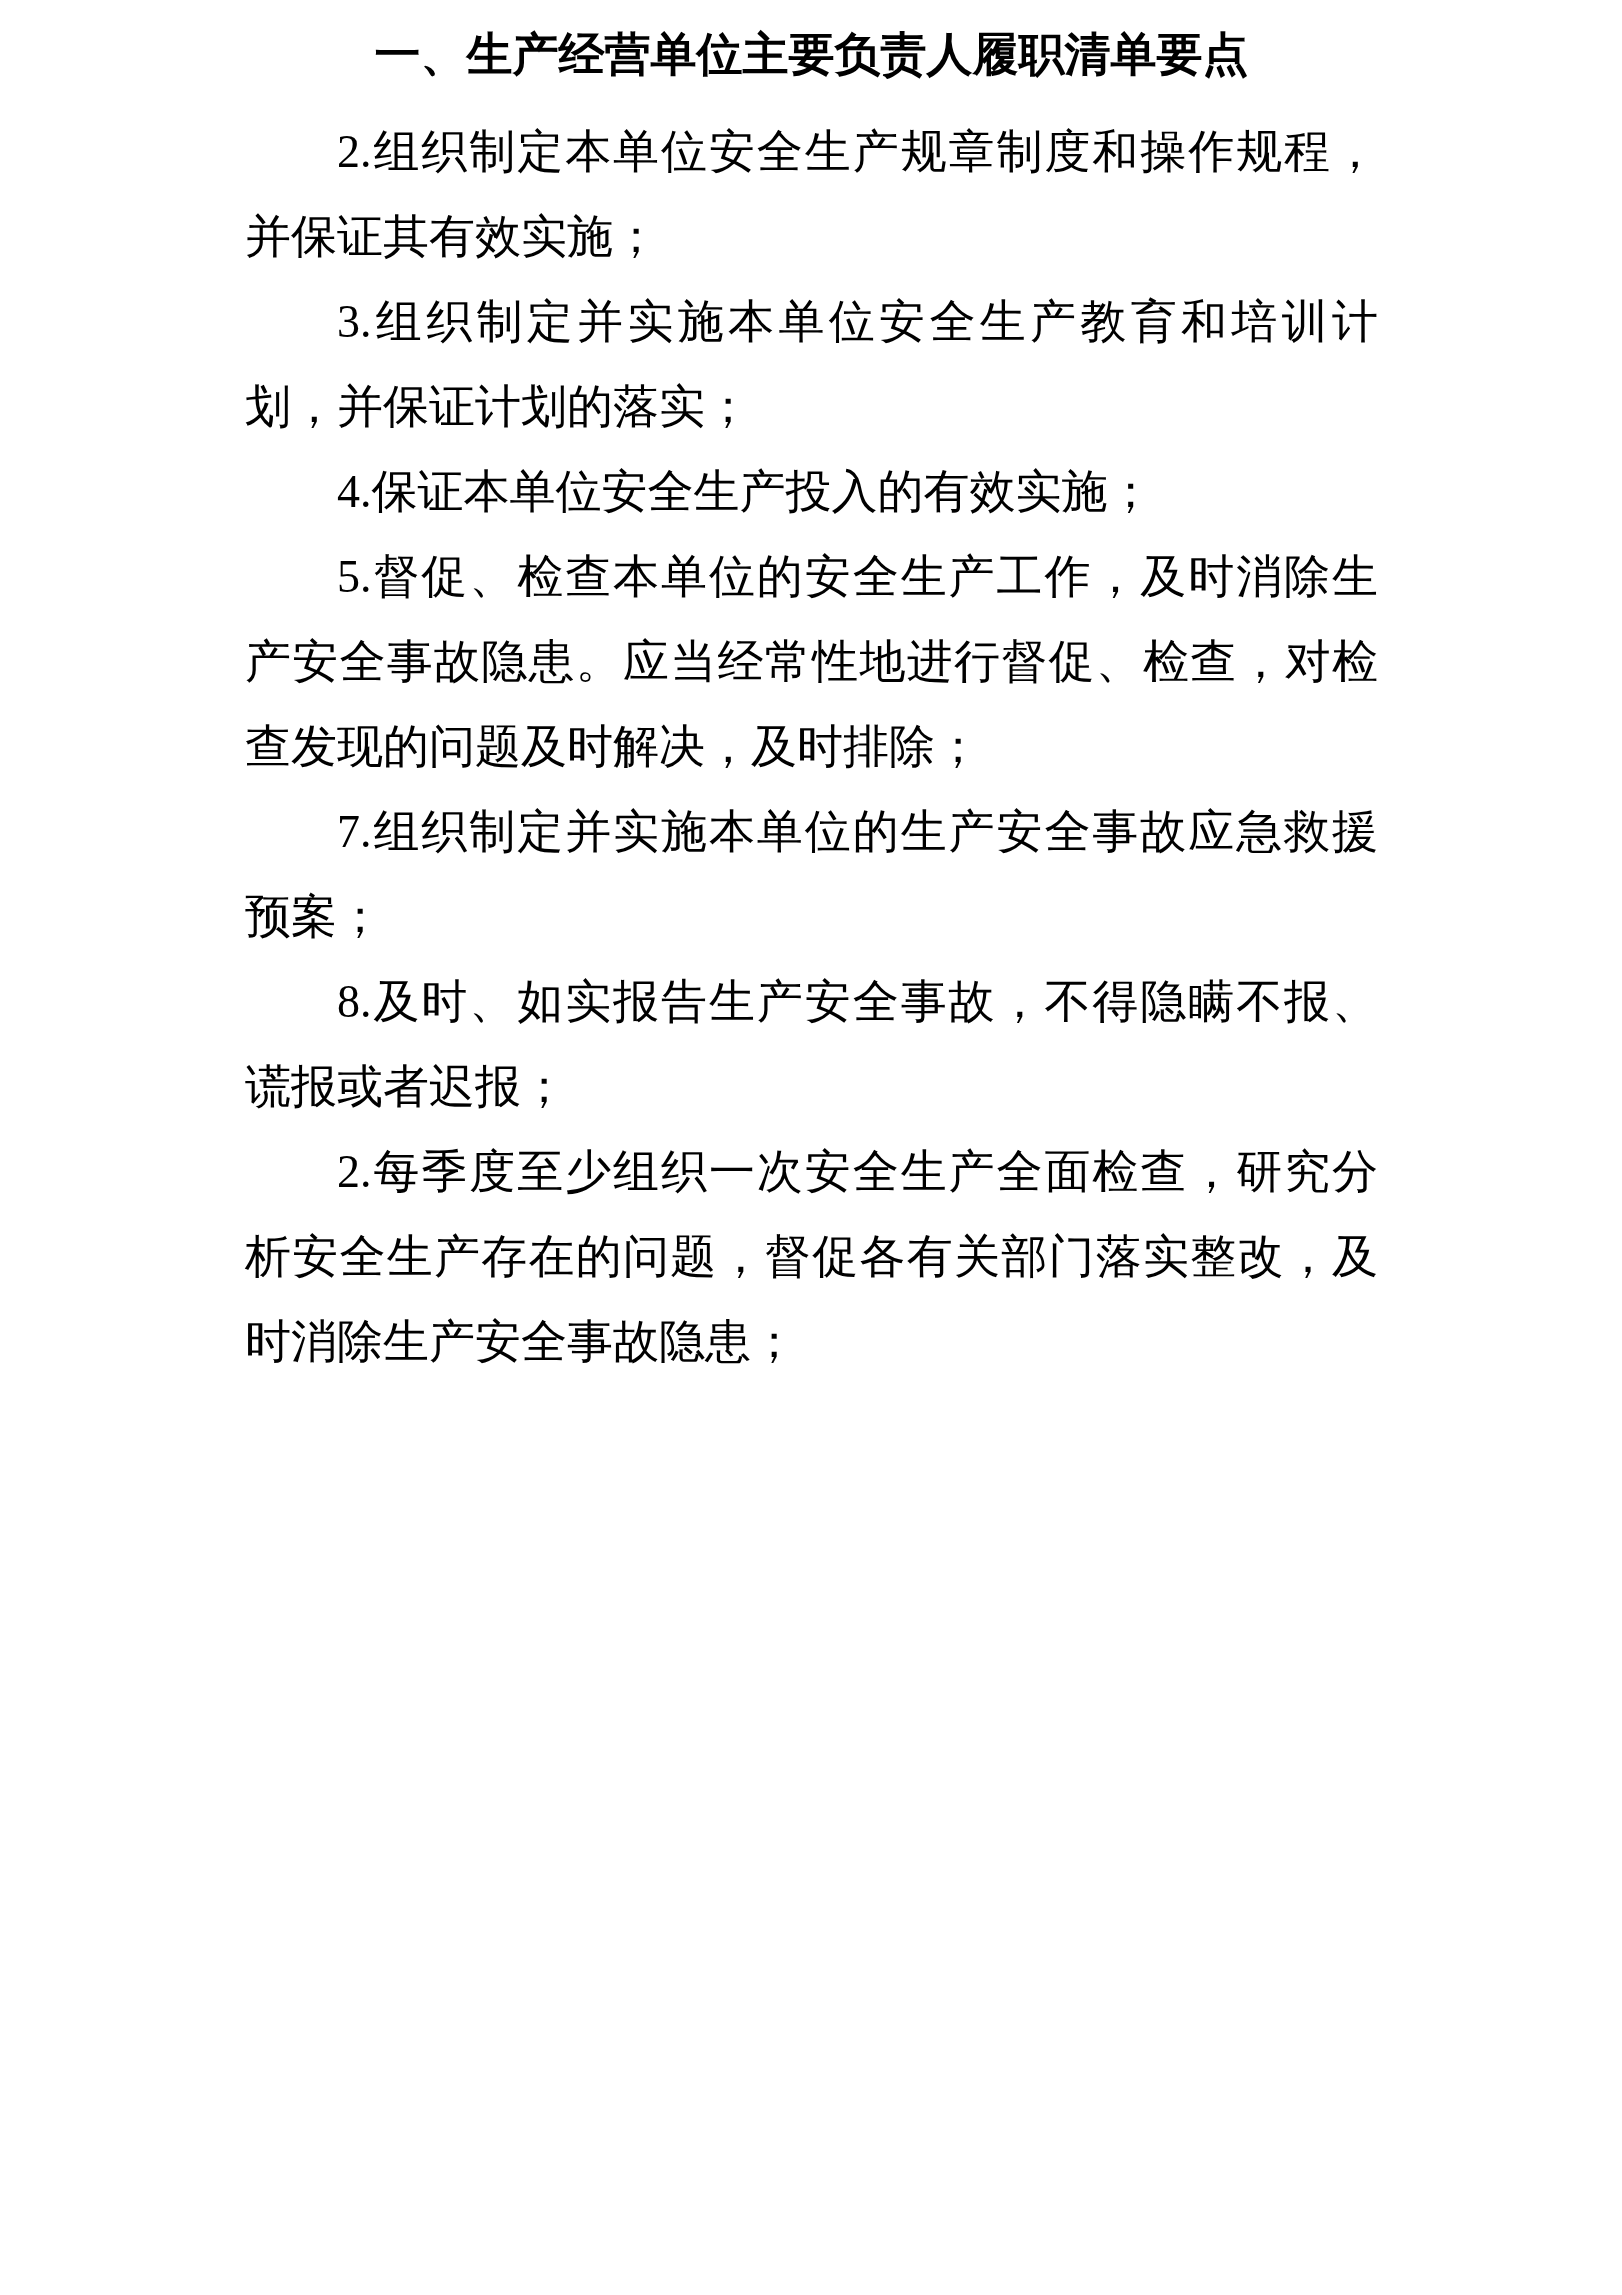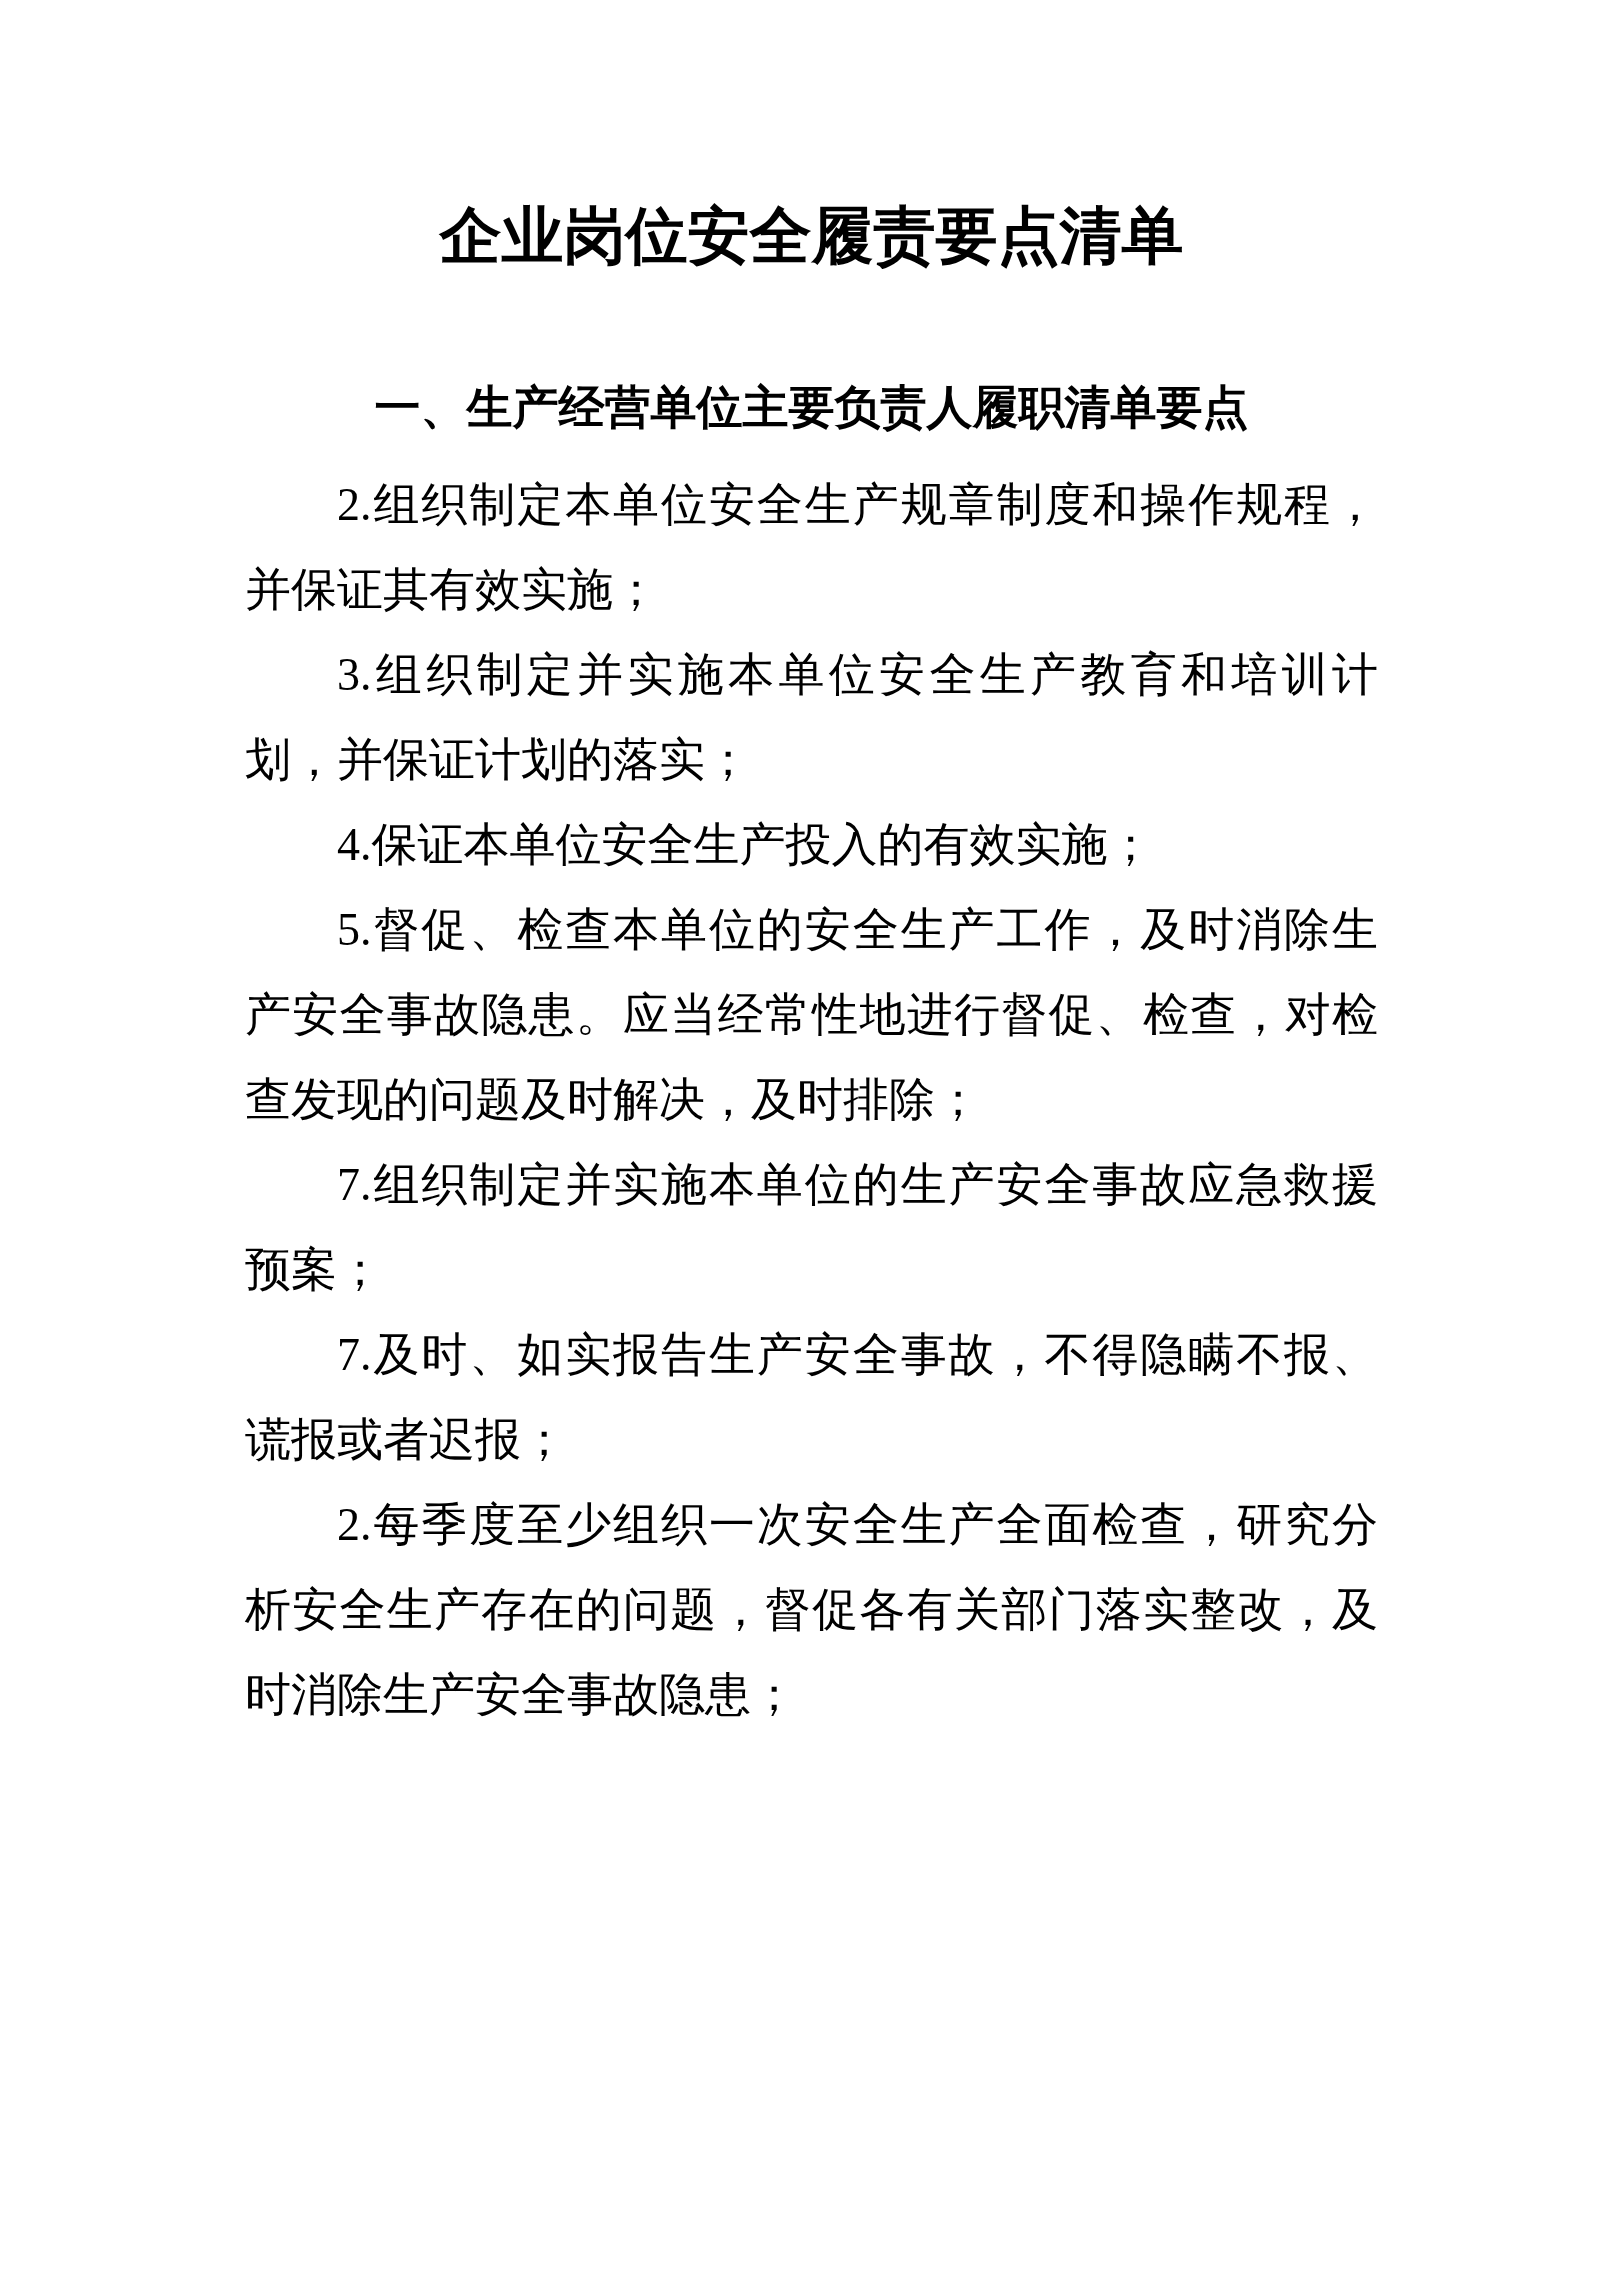--- a/index.html
+++ b/index.html
@@ -49,7 +49,6 @@
 
 <div class="page">
   <div class="content">
-    <h1 class="title">企业岗位安全履责要点清单</h1>
 
     <h2 class="section-heading">一、生产经营单位主要负责人履职清单要点</h2>
 

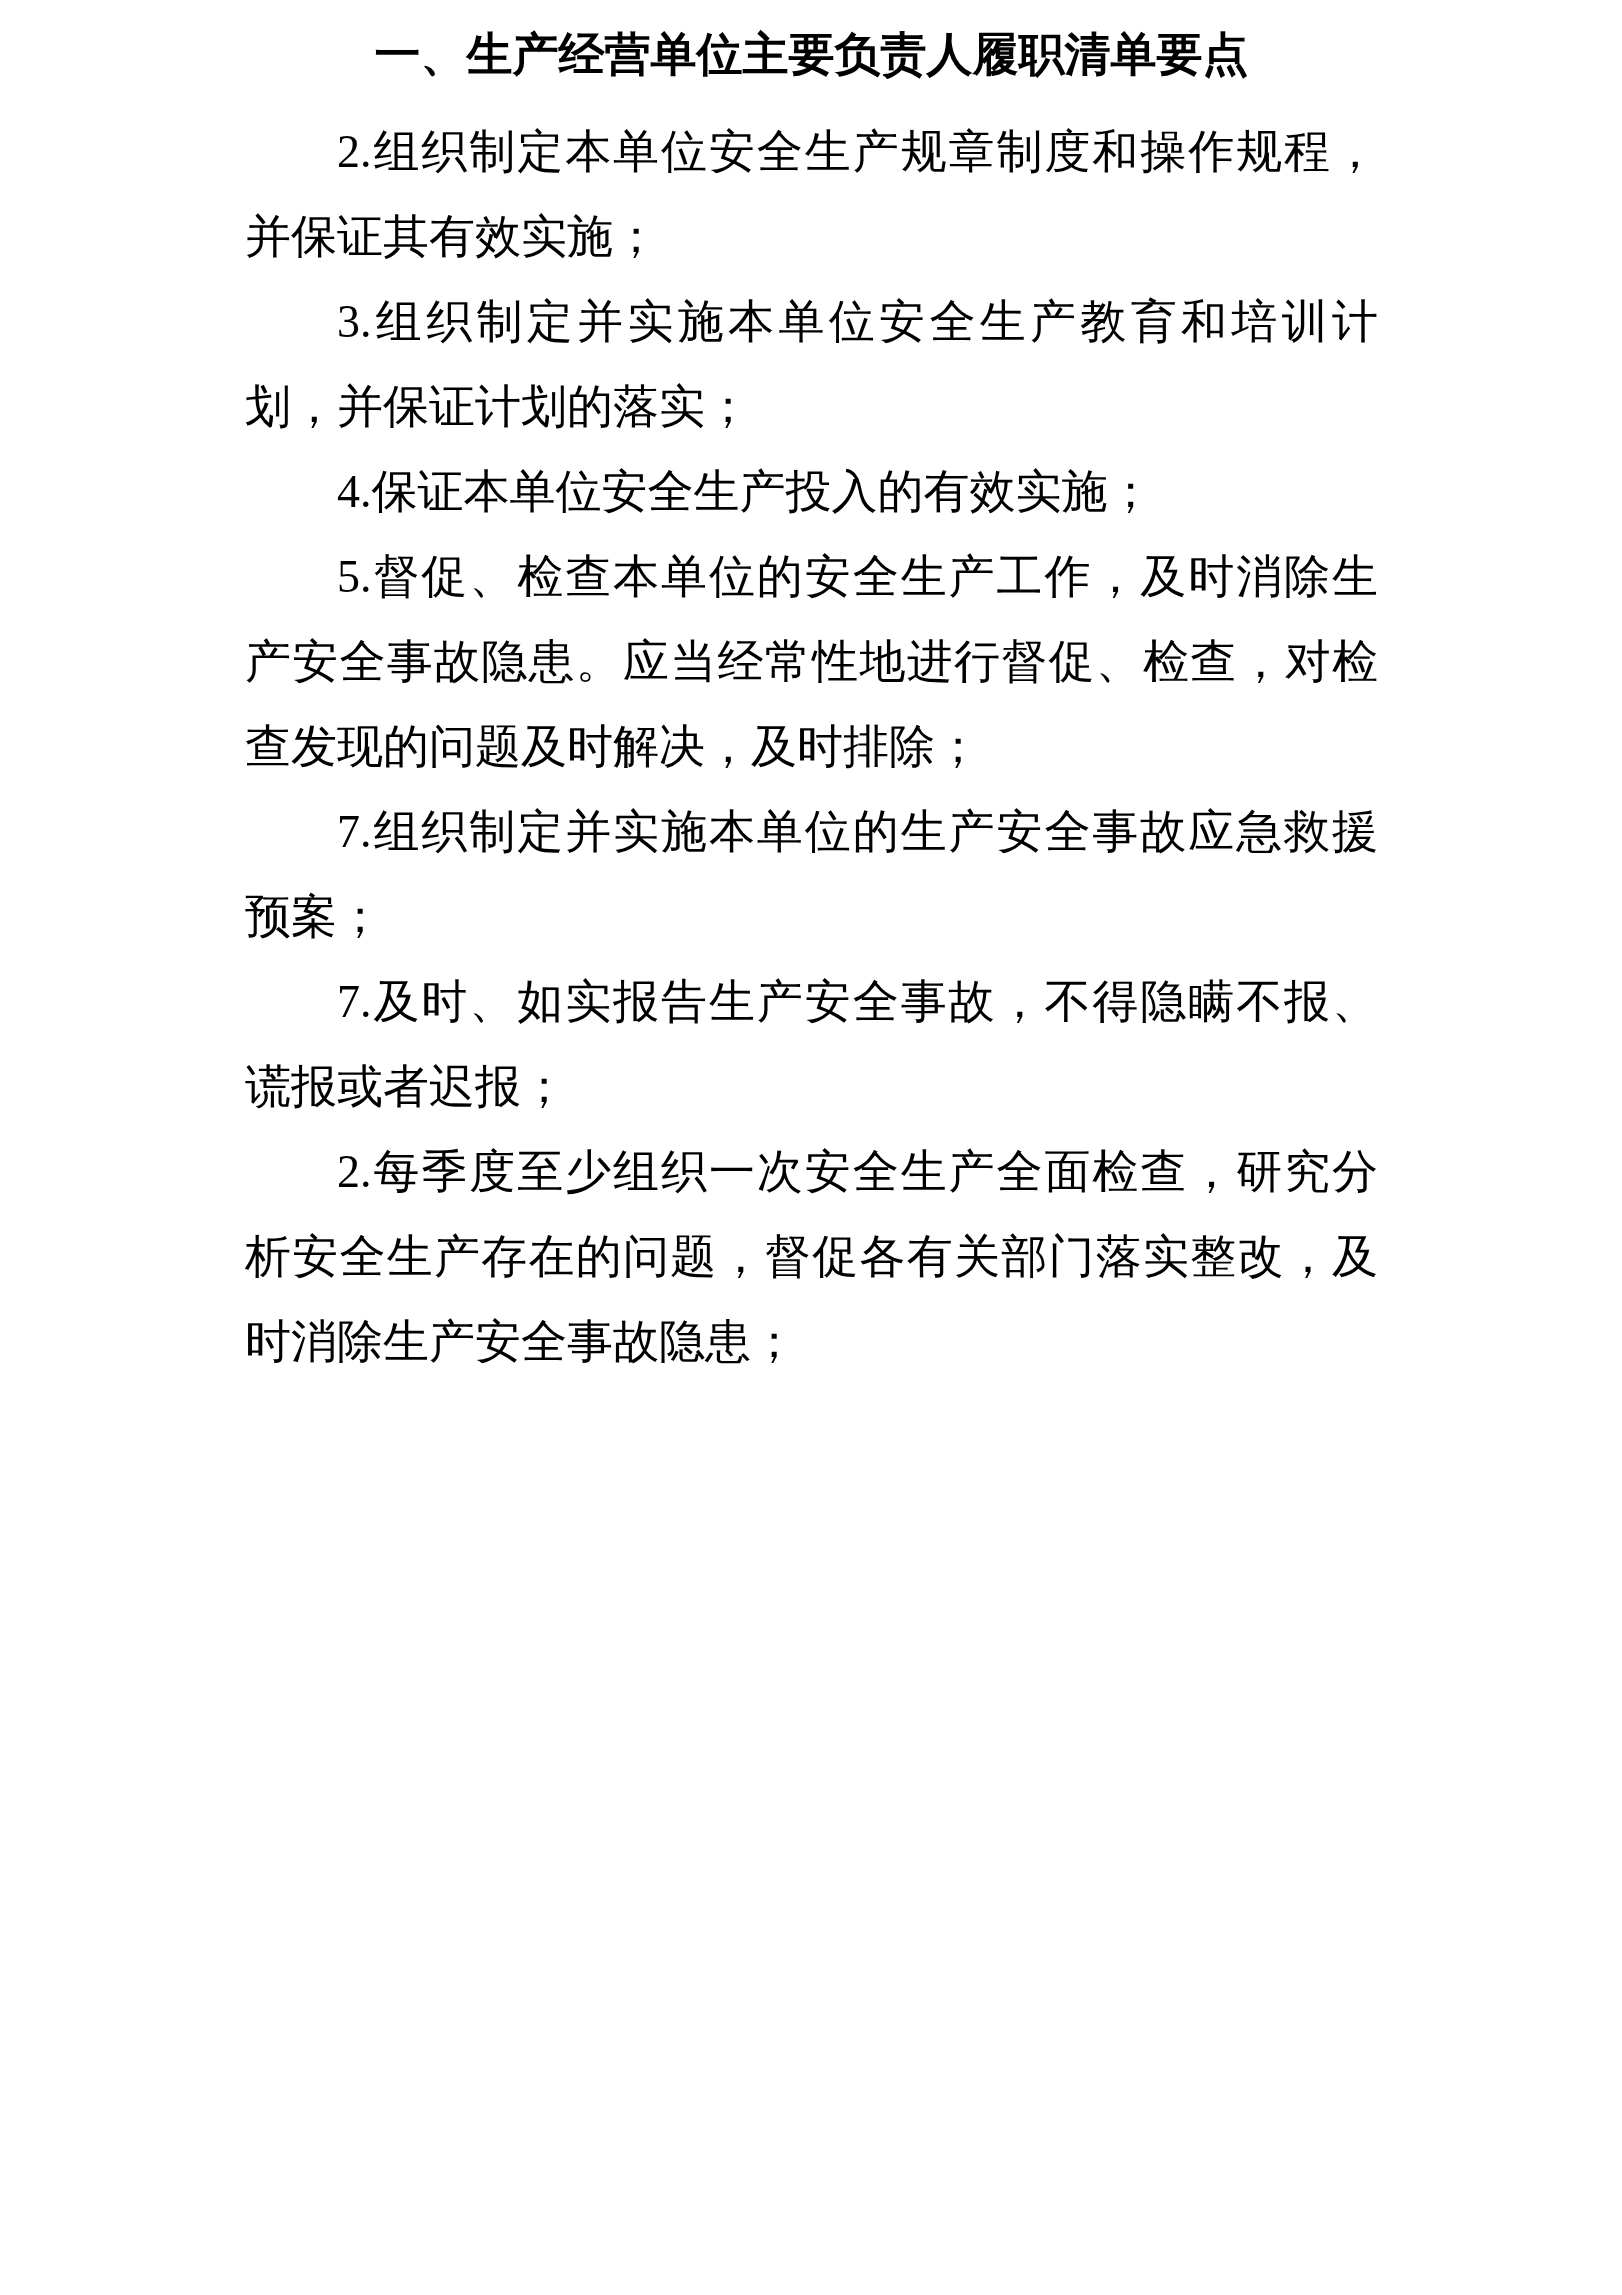--- a/index.html
+++ b/index.html
@@ -57,7 +57,7 @@
     <p class="para">4.保证本单位安全生产投入的有效实施；</p>
     <p class="para">5.督促、检查本单位的安全生产工作，及时消除生产安全事故隐患。应当经常性地进行督促、检查，对检查发现的问题及时解决，及时排除；</p>
     <p class="para">7.组织制定并实施本单位的生产安全事故应急救援预案；</p>
-    <p class="para">7.及时、如实报告生产安全事故，不得隐瞒不报、谎报或者迟报；</p>
+    <p class="para">8.及时、如实报告生产安全事故，不得隐瞒不报、谎报或者迟报；</p>
     <p class="para">2.每季度至少组织一次安全生产全面检查，研究分析安全生产存在的问题，督促各有关部门落实整改，及时消除生产安全事故隐患；</p>
   </div>
 </div>

